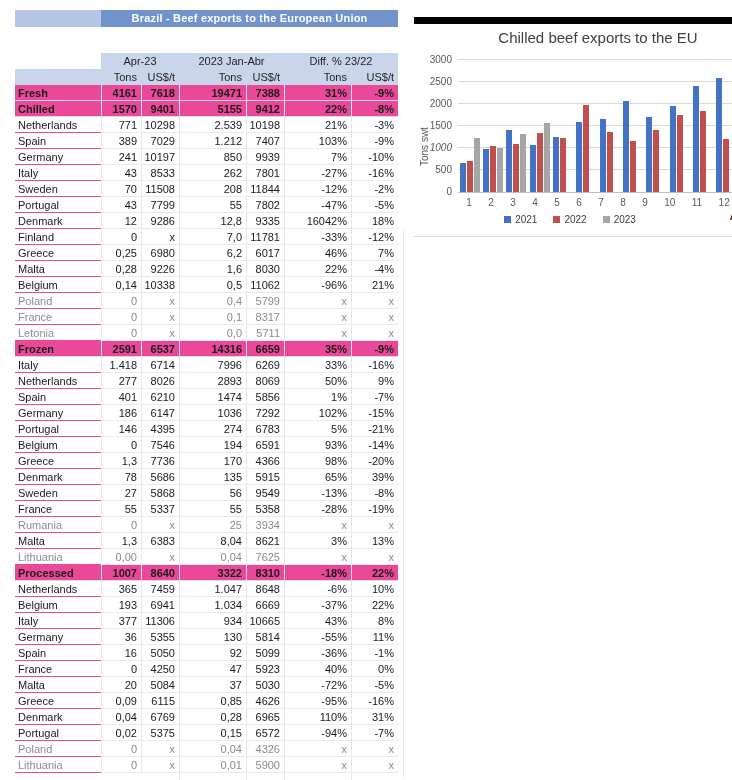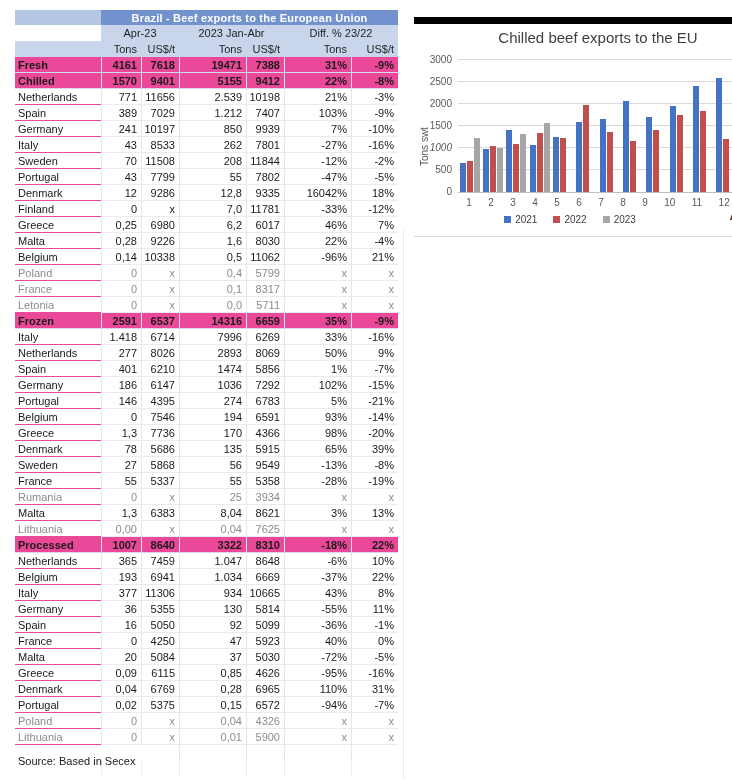--- a/index.html
+++ b/index.html
@@ -13,7 +13,7 @@
   .title-row { display:grid; grid-template-columns:86px 297px; height:15px; line-height:17px; }
   .title-left { background:#b6c6e5; }
   .title-main { background:#7292ce; color:#ffffff; font-weight:bold; text-align:center; letter-spacing:.2px; }
-  .group-row { display:grid; grid-template-columns:86px 78px 105px 114px; height:16px; line-height:16px; }
+  .group-row { display:grid; grid-template-columns:86px 78px 105px 114px; height:16px; line-height:16px;margin-top:28px; }
   .group-row .g { background:#c9d5eb; text-align:center; color:#1f1f1f; }
   .group-row .blank { background:#ffffff; }
   .sub-row .sc { background:#c9d5eb; text-align:right; padding-right:4px; color:#1f1f1f; }

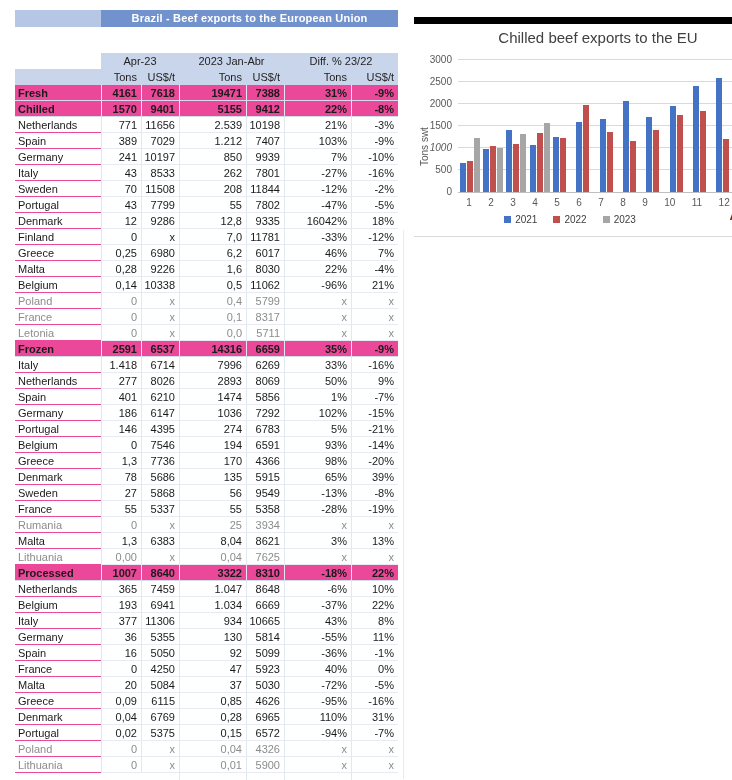--- a/index.html
+++ b/index.html
@@ -96,7 +96,7 @@
       <div class="trow">
         <div class="lbl">Netherlands</div>
         <div class="c">771</div>
-        <div class="c">11656</div>
+        <div class="c">10298</div>
         <div class="c">2.539</div>
         <div class="c">10198</div>
         <div class="c">21%</div>

